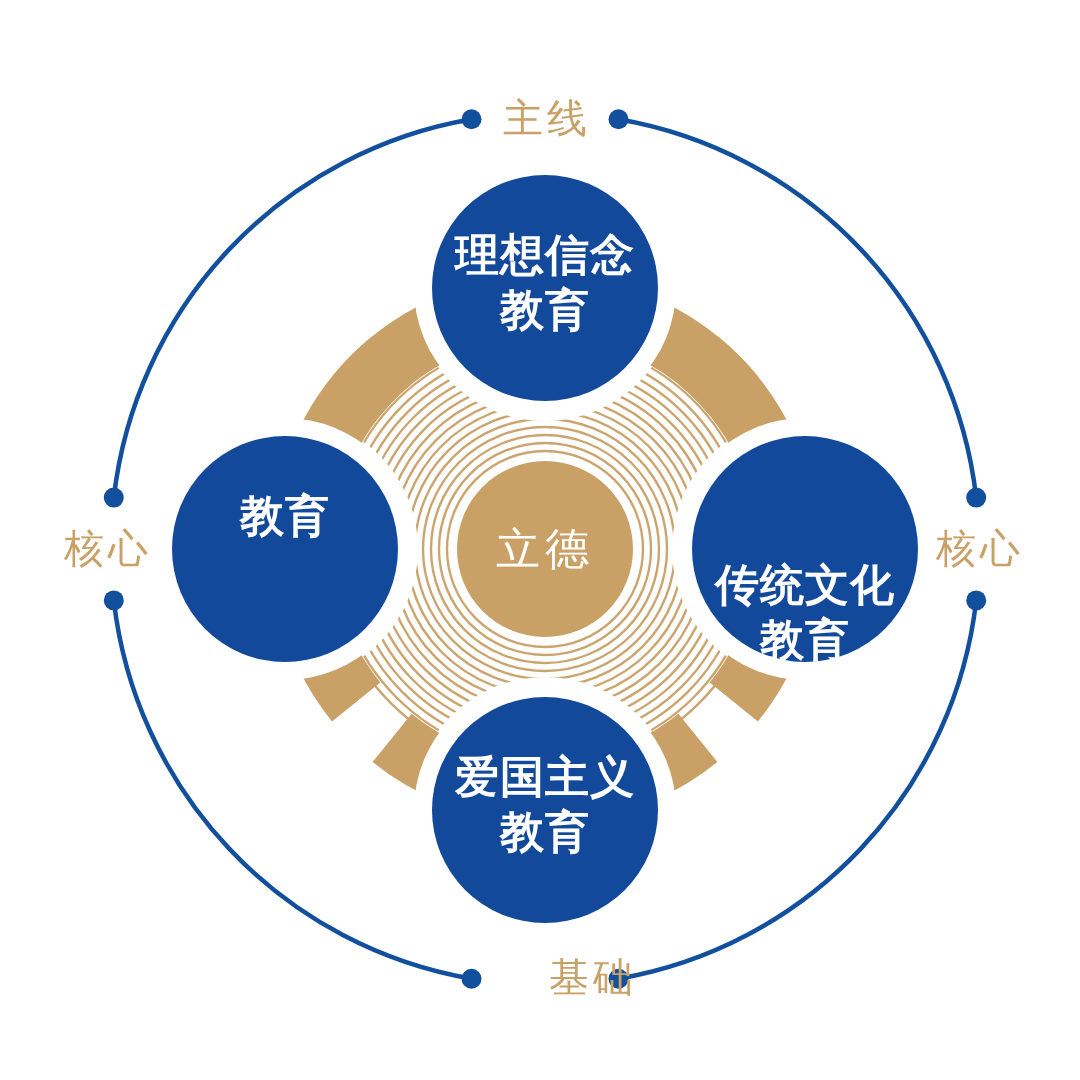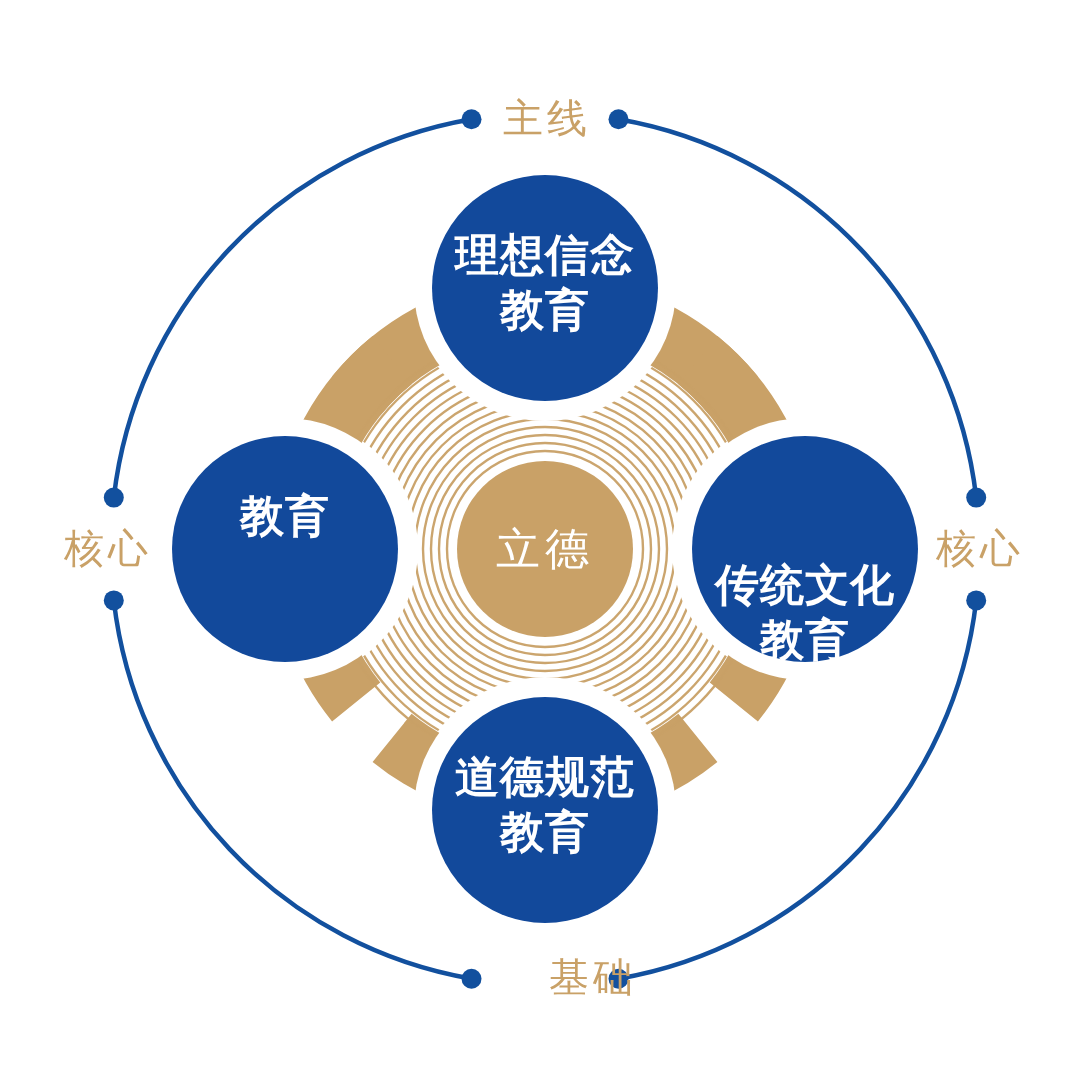--- a/index.html
+++ b/index.html
@@ -179,7 +179,7 @@
   </div>
 
   <div class="node-label" style="left:385px; top:750px; width:320px; height:120px;">
-    <span>道德规范</span>
+    <span>爱国主义</span>
     <span>教育</span>
   </div>
 

